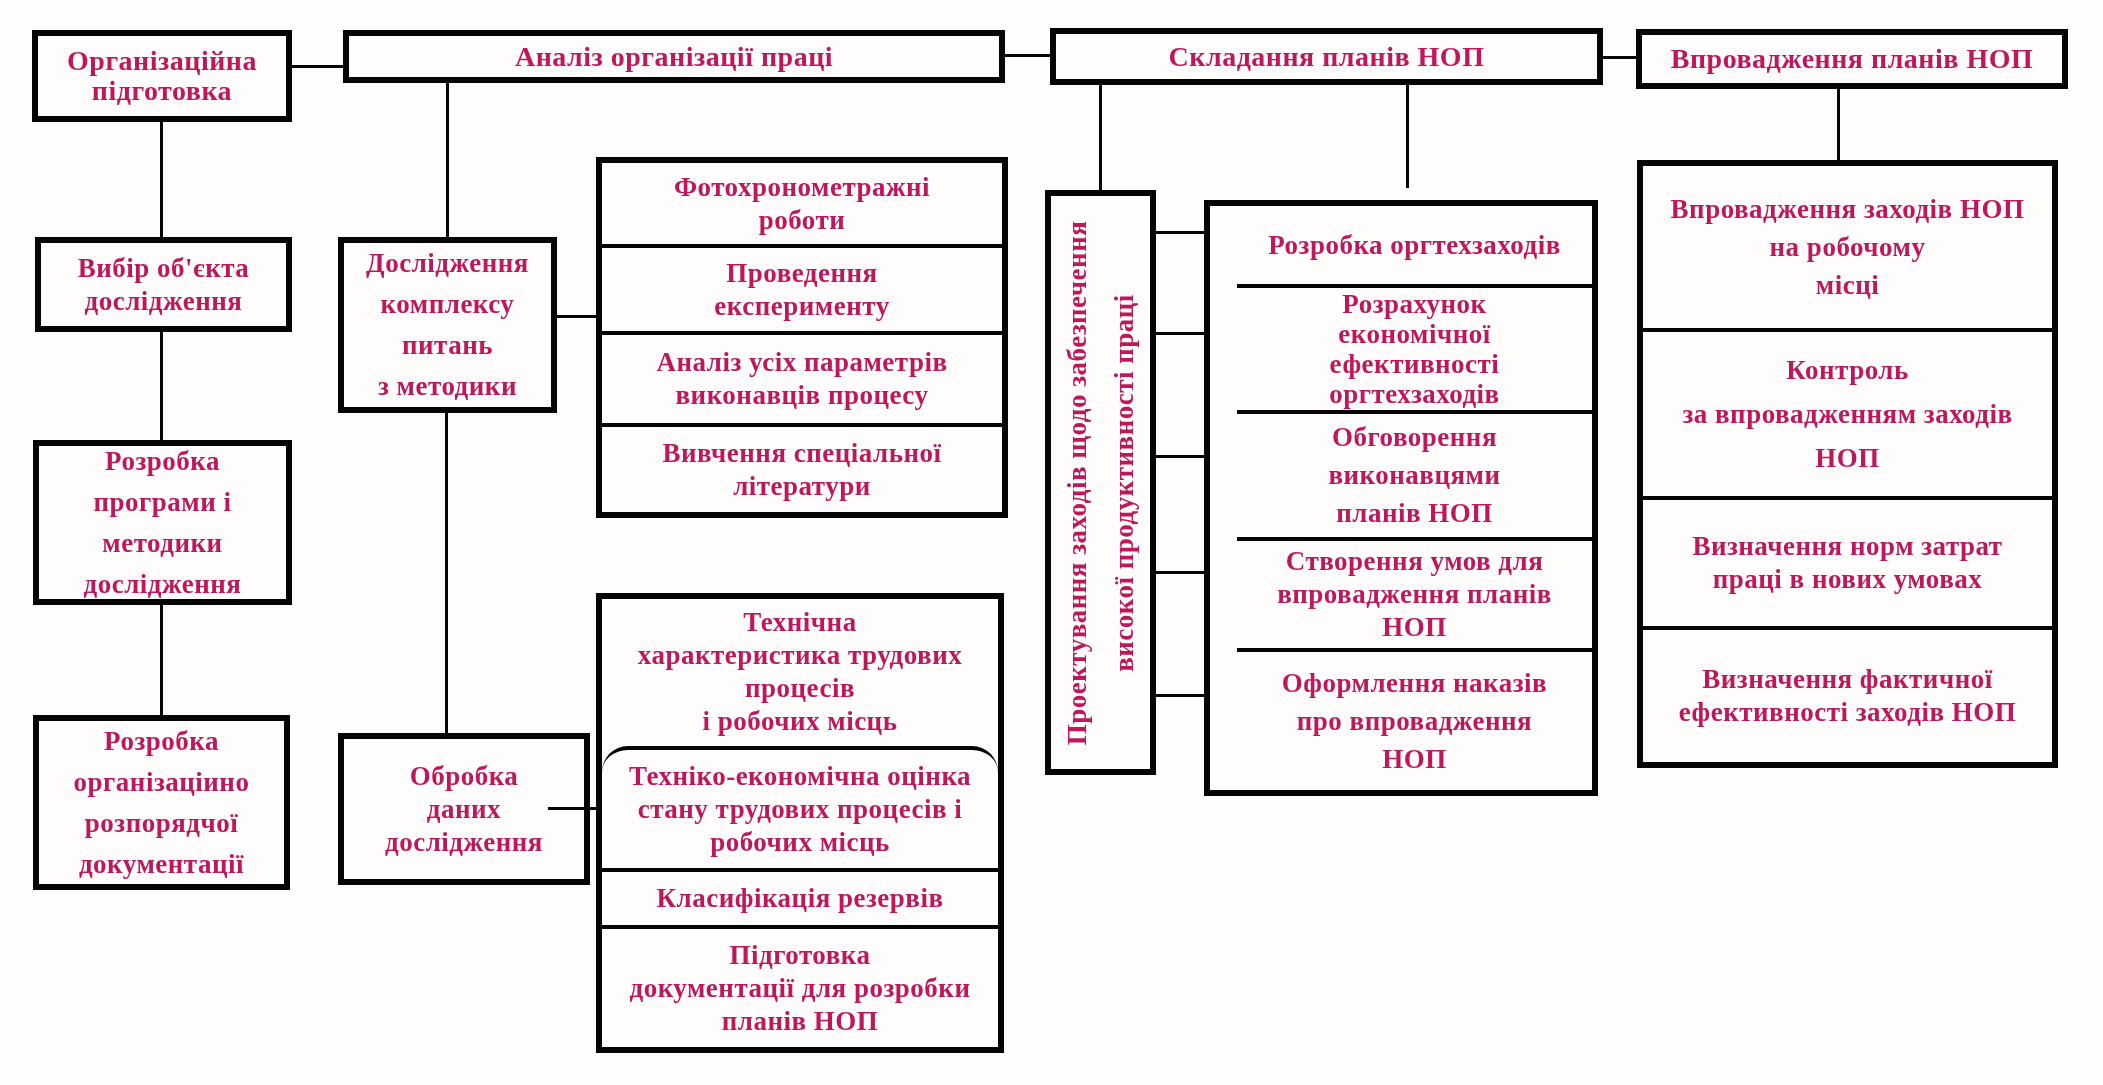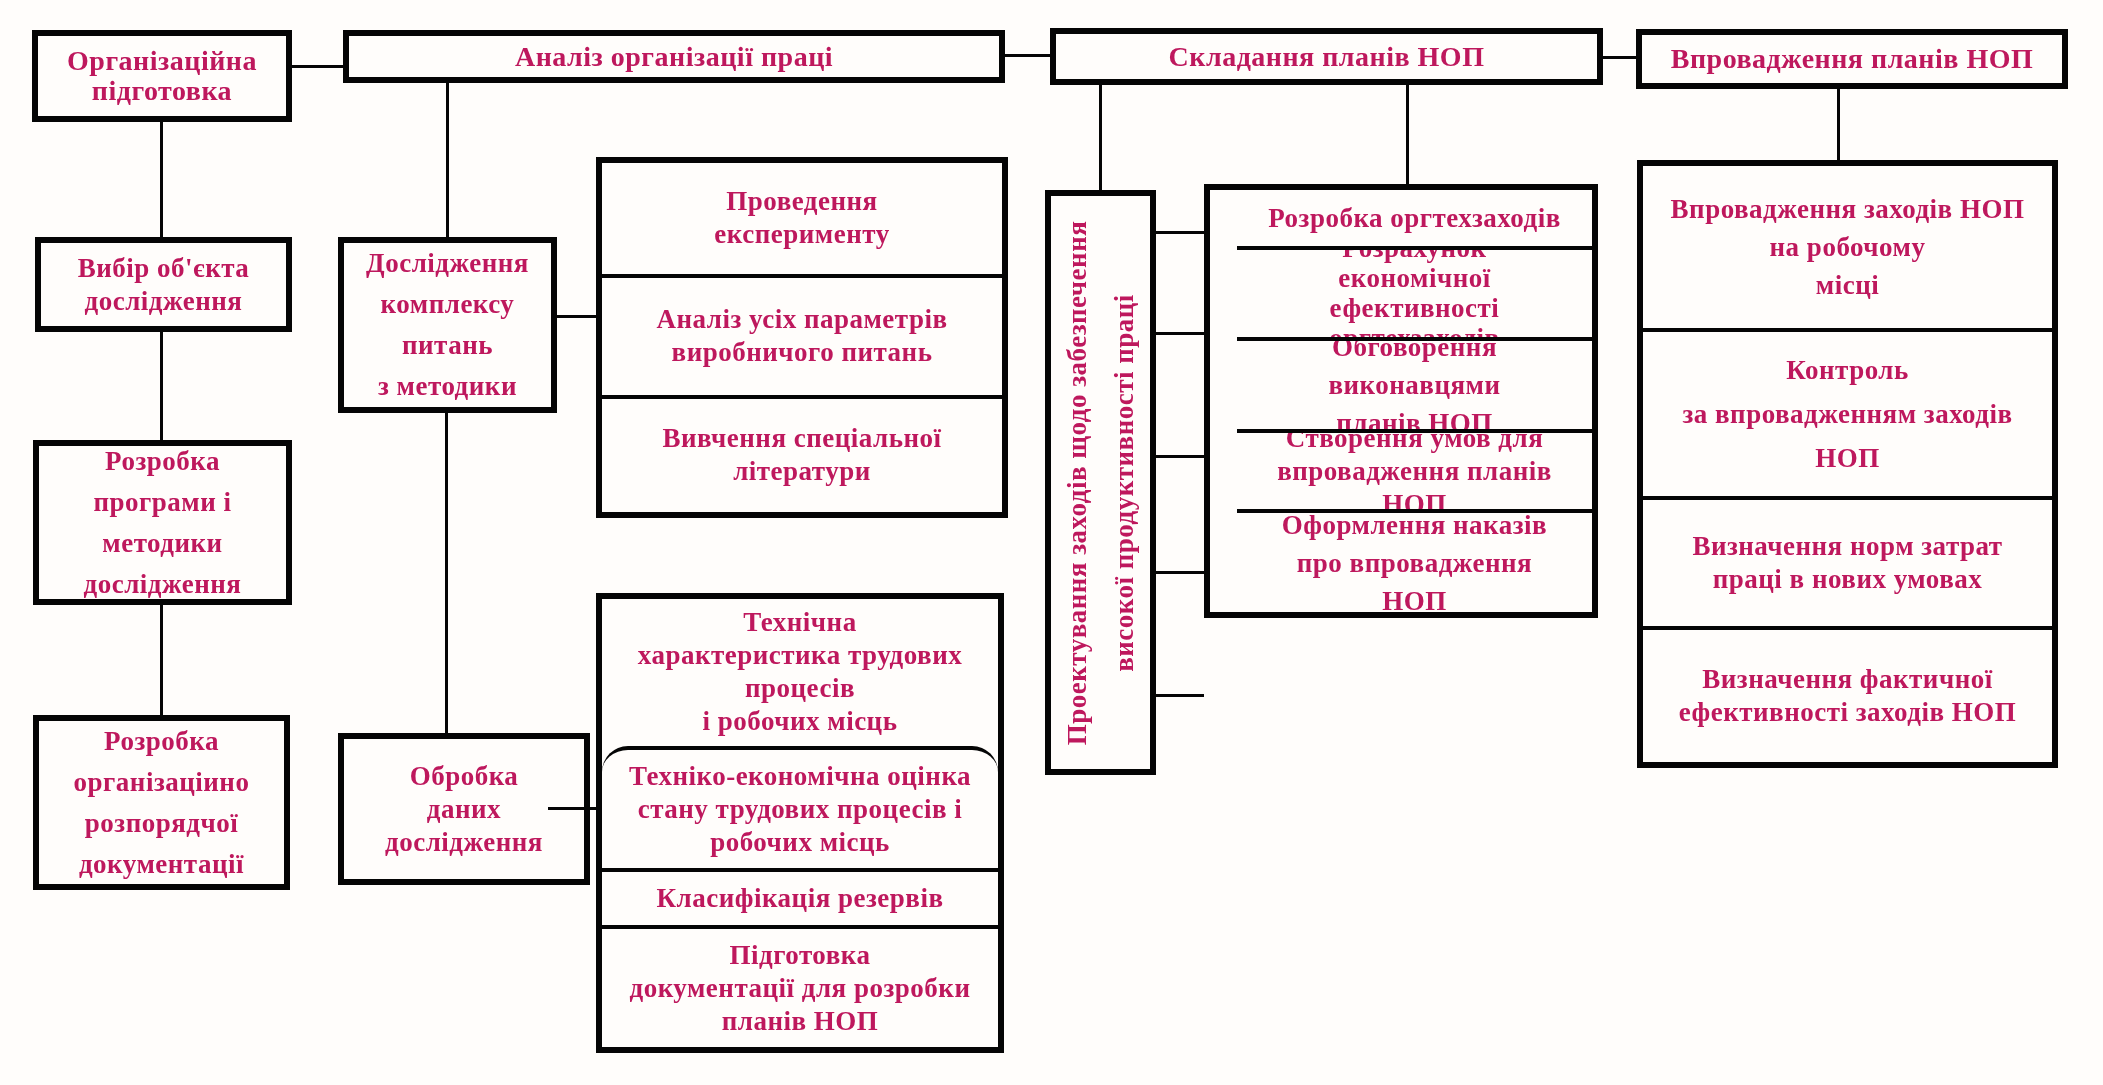--- a/index.html
+++ b/index.html
@@ -109,6 +109,10 @@
   </div>
 
   <div class="stack" style="left:596px;top:157px;width:412px;height:361px;">
+    <div class="cell" style="flex:87;">
+      <div class="txt">Фотохронометражні
+роботи</div>
+    </div>
     <div class="cell" style="flex:89;">
       <div class="txt">Проведення
 експерименту</div>

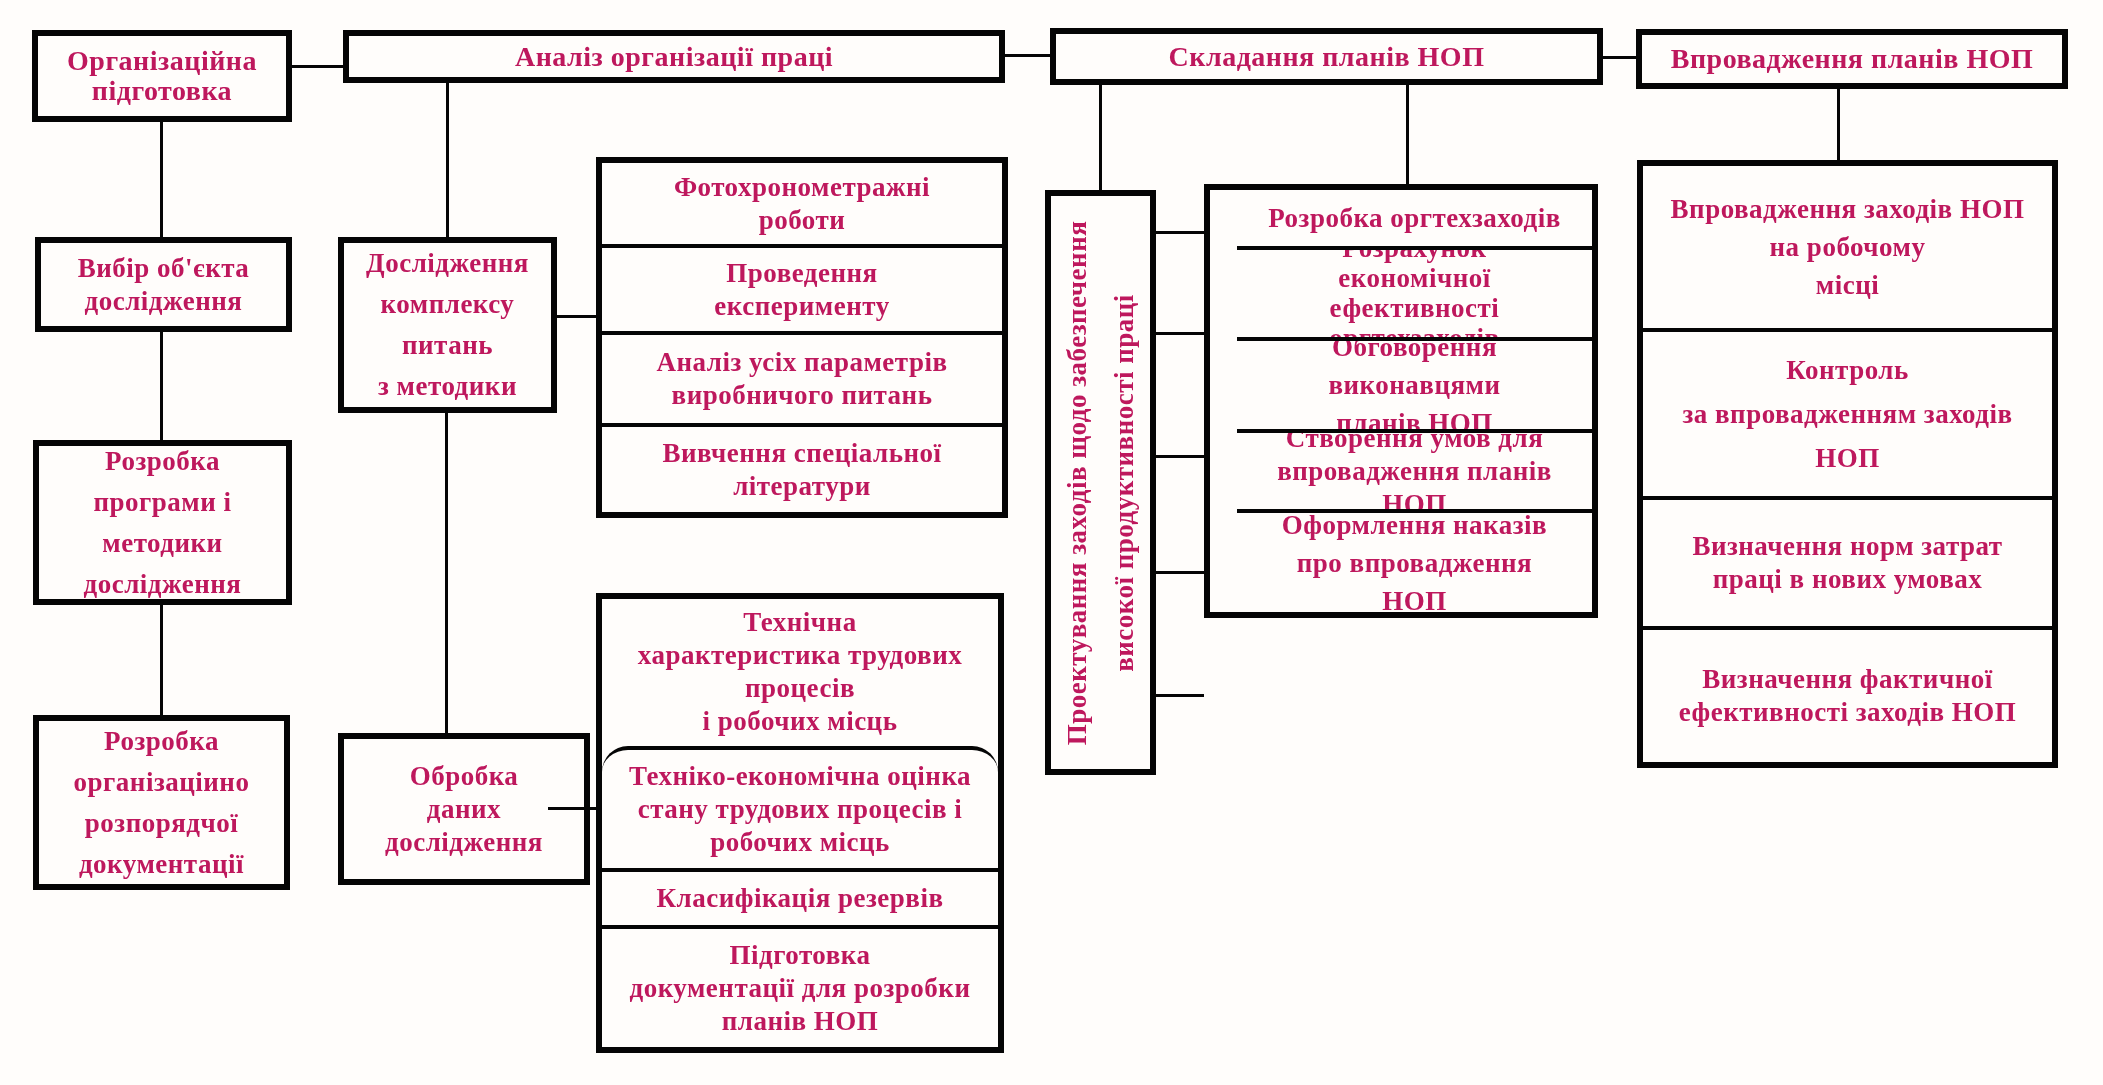--- a/index.html
+++ b/index.html
@@ -160,7 +160,7 @@
 високої продуктивності праці</div>
   </div>
 
-  <div class="stack" style="left:1204px;top:184px;width:394px;height:434px;padding-left:27px;">
+  <div class="stack" style="left:1204px;top:200px;width:394px;height:596px;padding-left:27px;">
     <div class="cell" style="flex:80;">
       <div class="txt">Розробка оргтехзаходів</div>
     </div>

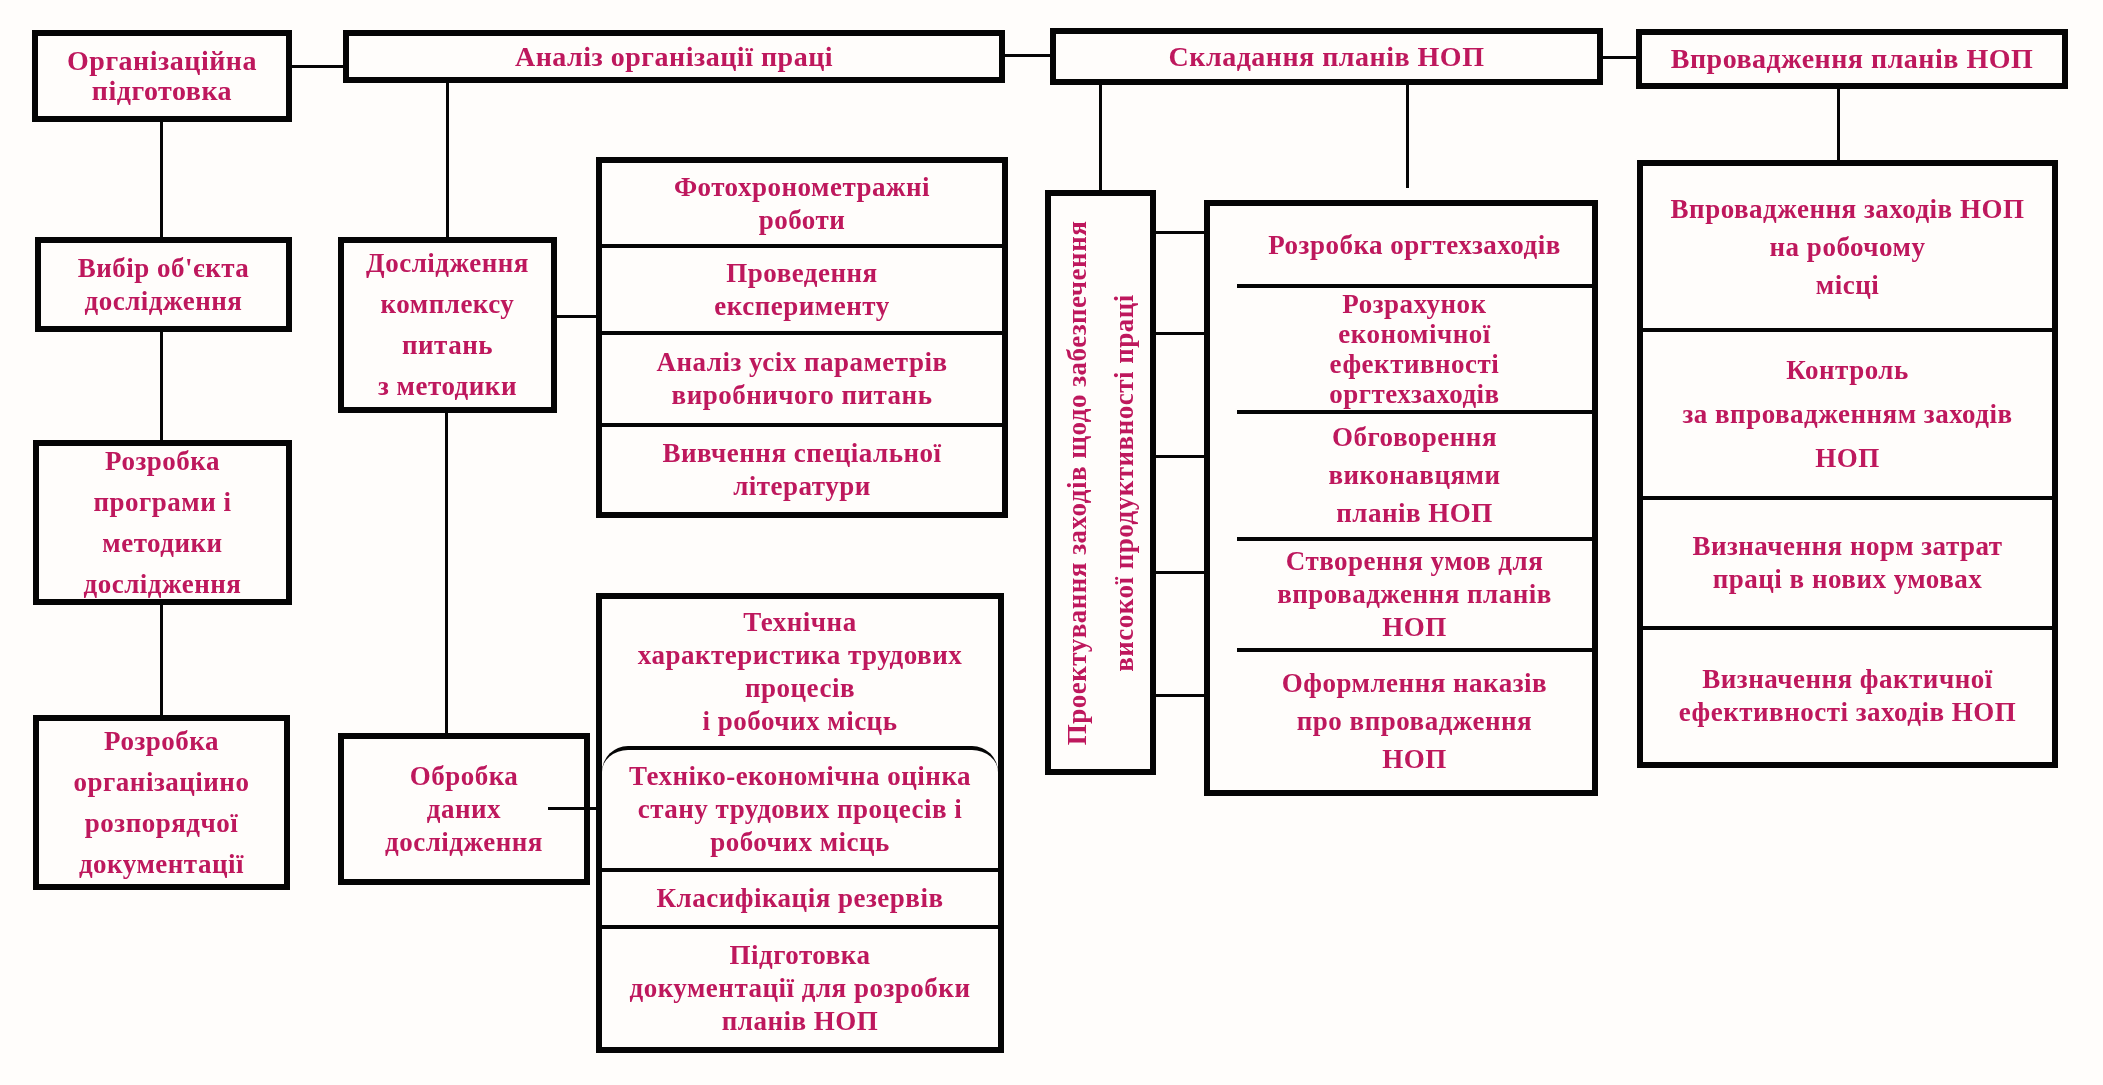--- a/index.html
+++ b/index.html
@@ -119,7 +119,7 @@
     </div>
     <div class="cell" style="flex:94;">
       <div class="txt">Аналіз усіх параметрів
-виробничого питань</div>
+виконавців процесу</div>
     </div>
     <div class="cell" style="flex:91;">
       <div class="txt">Вивчення спеціальної

